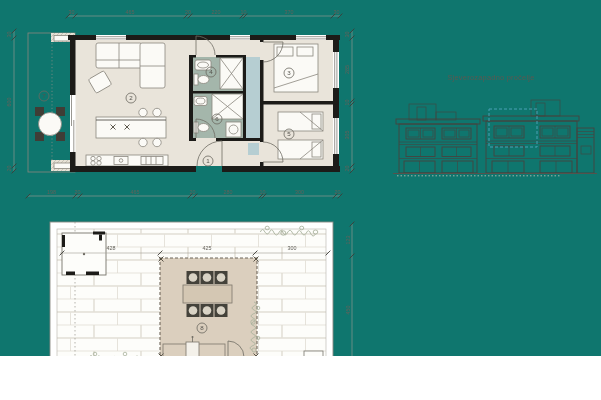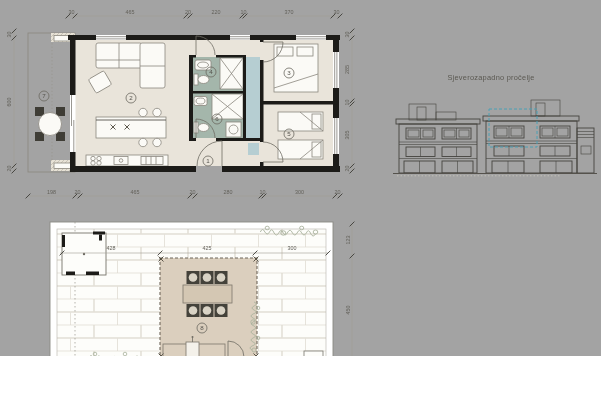--- a/index.html
+++ b/index.html
@@ -3,7 +3,7 @@
 <meta charset="utf-8">
 <style>
   html,body{margin:0;padding:0;background:#ffffff;}
-  #canvas{position:relative;width:601px;height:356px;background:#a3a3a3;overflow:hidden;
+  #canvas{position:relative;width:601px;height:356px;background:#0f766e;overflow:hidden;
           font-family:"Liberation Sans", sans-serif;}
   svg{display:block;}
   .dim{font-family:"Liberation Sans",sans-serif;font-size:5.4px;fill:#63615a;}

